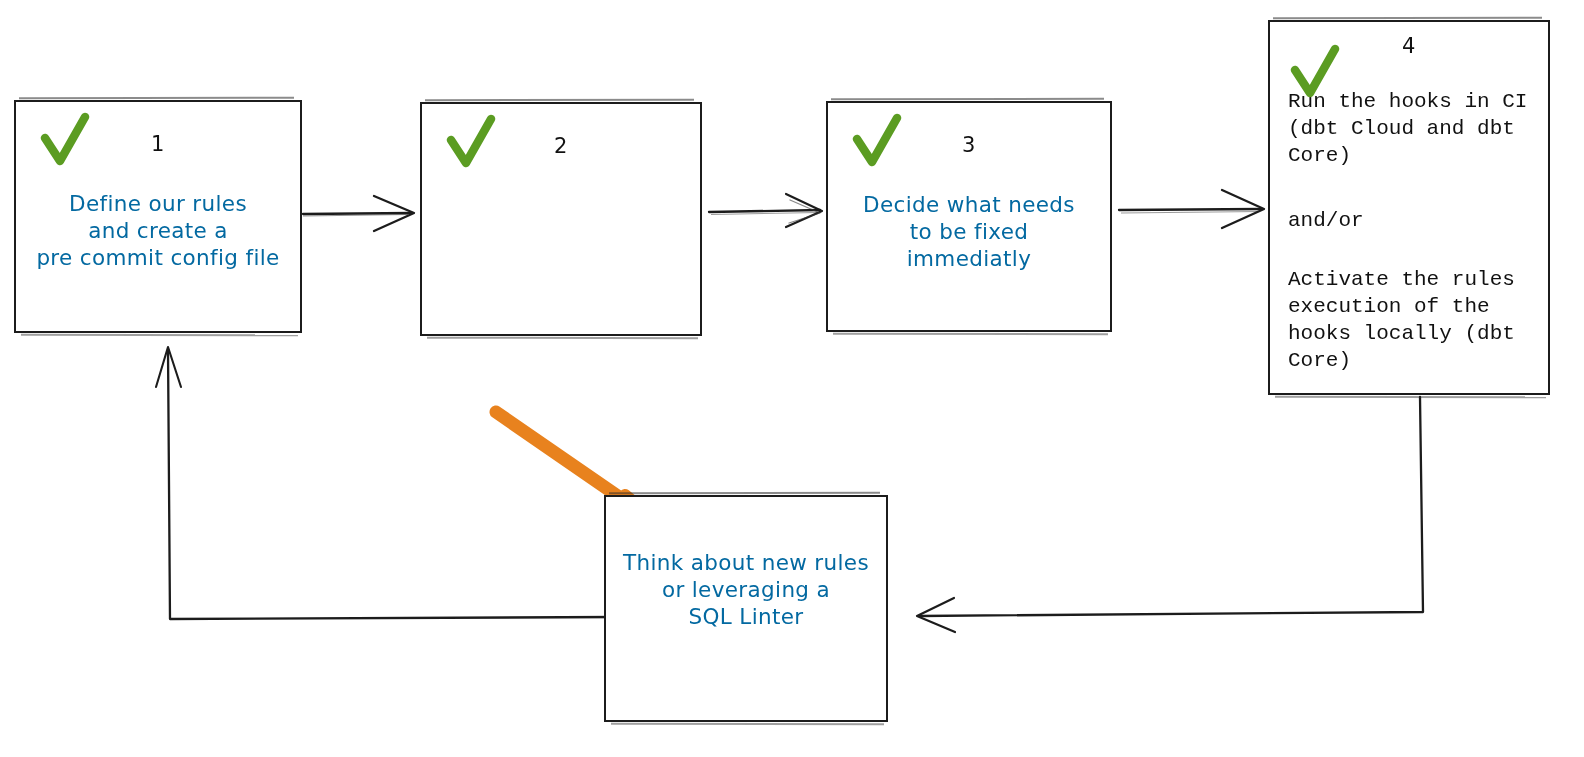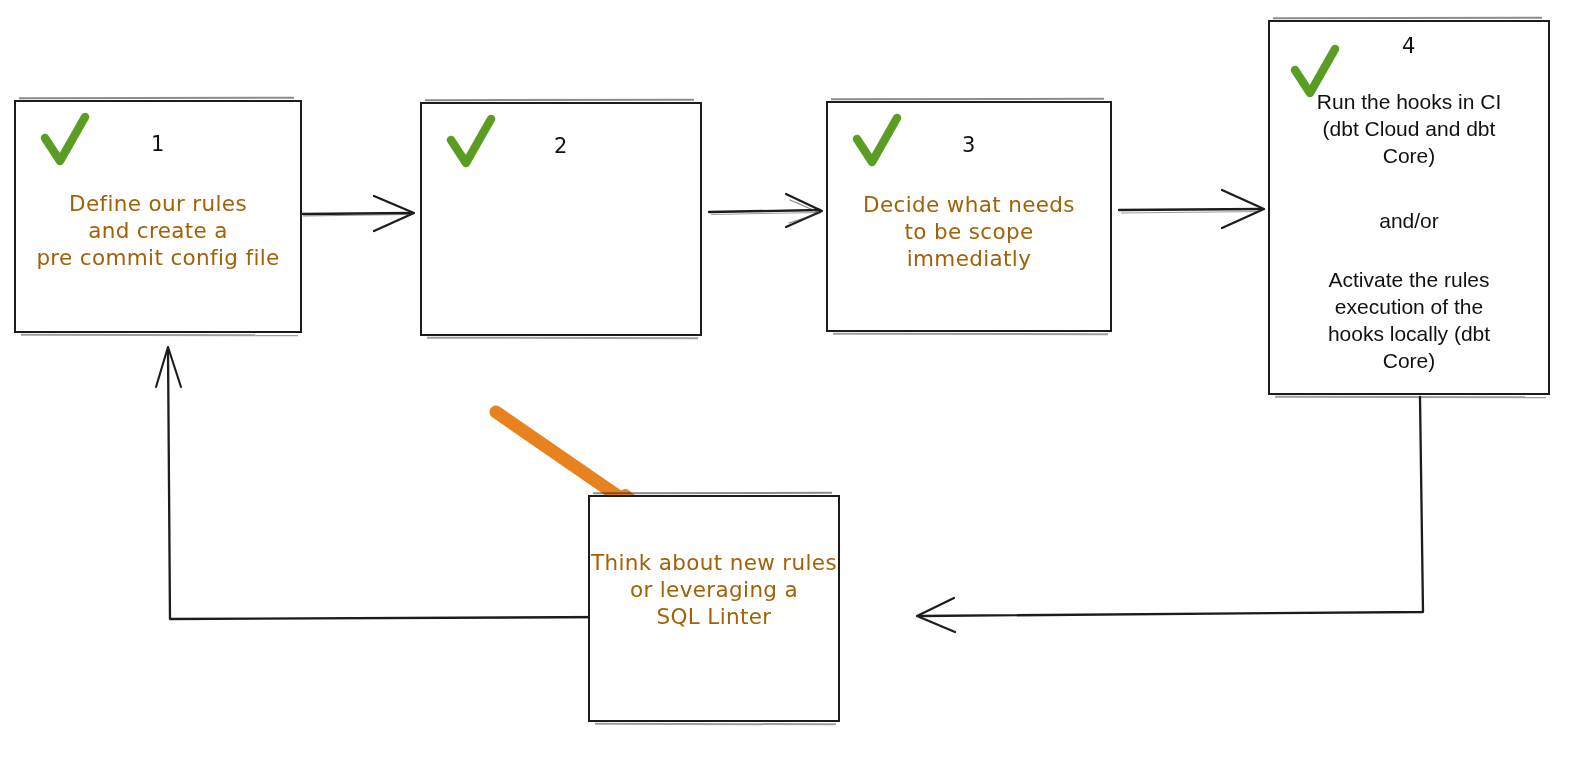--- a/index.html
+++ b/index.html
@@ -100,9 +100,9 @@
 
   #box4 .step-num { top: 12px; }
   #box4 .check { top: 22px; left: 20px; }
-  .b4-line { position: absolute; left: 0; width: 100%; text-align: center;
+  .b4-line { position: absolute; left: 18px; width: 100%; text-align: left;
              font-size: 21px; line-height: 27px; color: #111111;
-             font-family: Liberation Sans, sans-serif; white-space: pre-line; }
+             font-family: Liberation Mono, monospace; white-space: pre-line; }
   #b4a { top: 66px; }
   #b4b { top: 185px; }
   #b4c { top: 244px; }

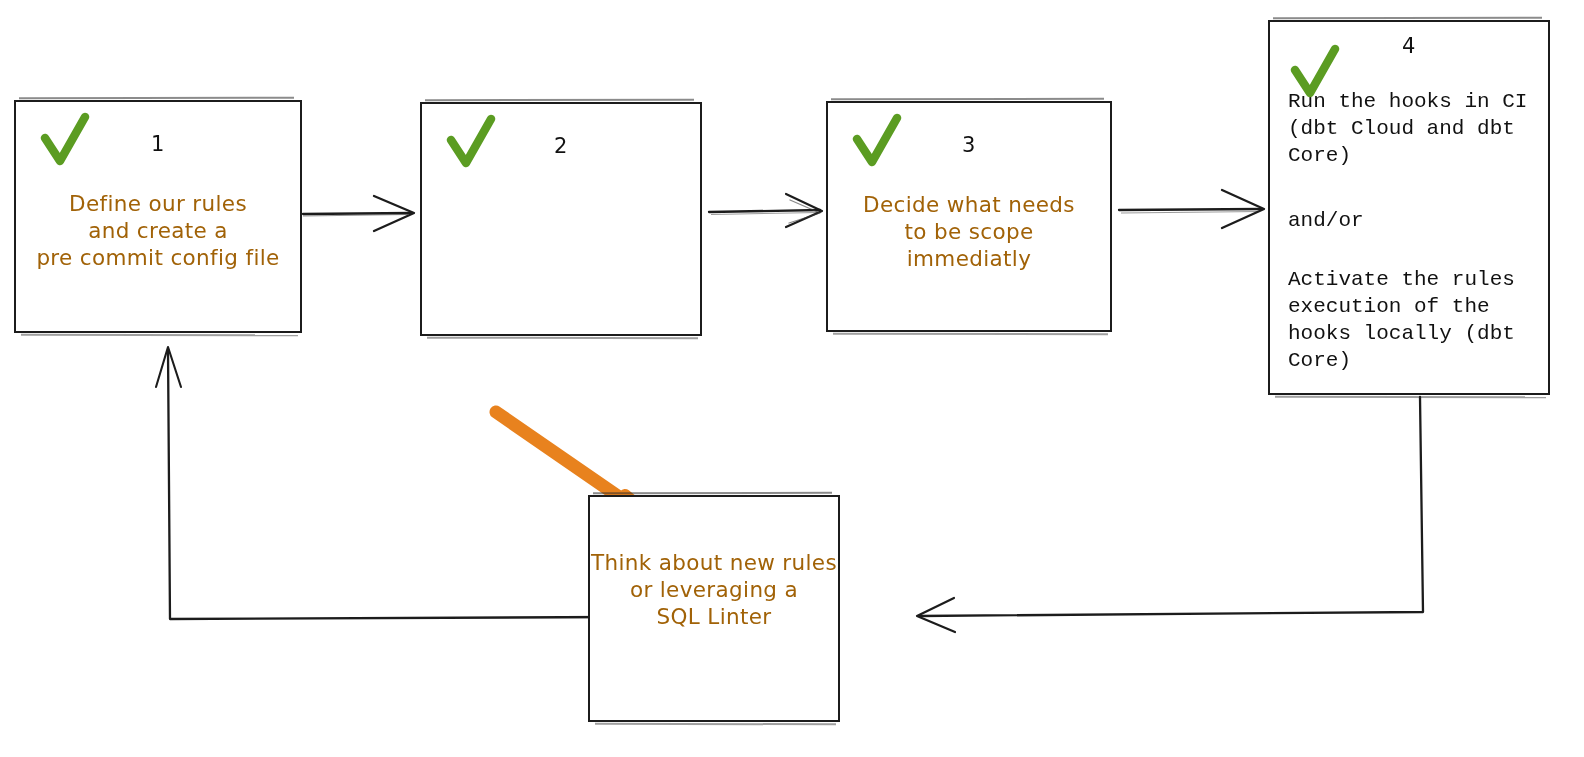--- a/index.html
+++ b/index.html
@@ -82,7 +82,7 @@
     text-align: center;
     font-size: 21.5px;
     line-height: 27px;
-    color: #a16207;
+    color: #0369a1;
     font-family: "DejaVu Sans", sans-serif;
     letter-spacing: .35px;
     white-space: pre-line;

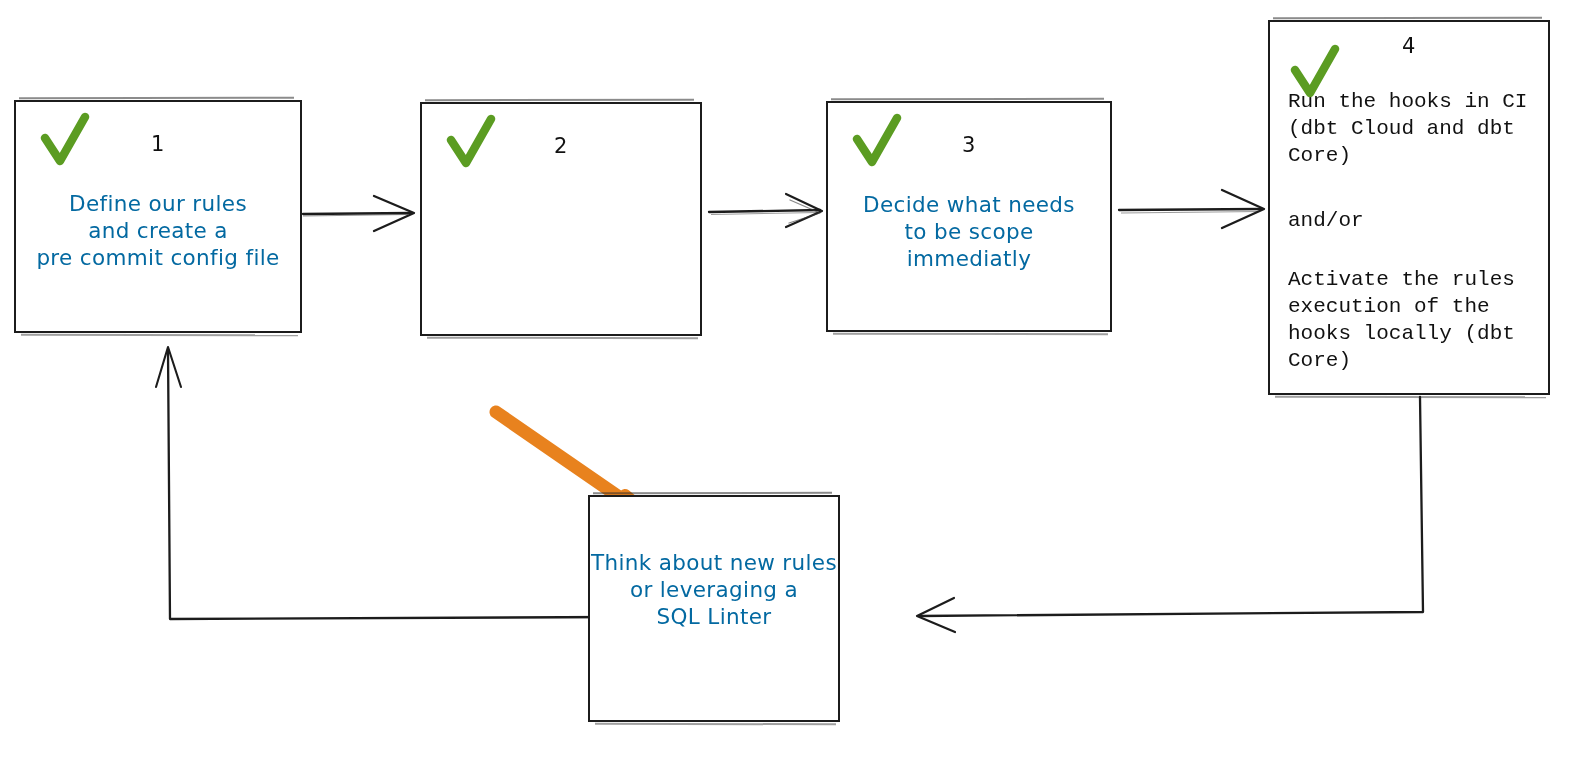--- a/index.html
+++ b/index.html
@@ -176,7 +176,7 @@
     </svg>
     <div class="step-num">3</div>
     <div class="node-text">Decide what needs
-to be scope
+to be fixed
 immediatly</div>
   </div>
 </div>

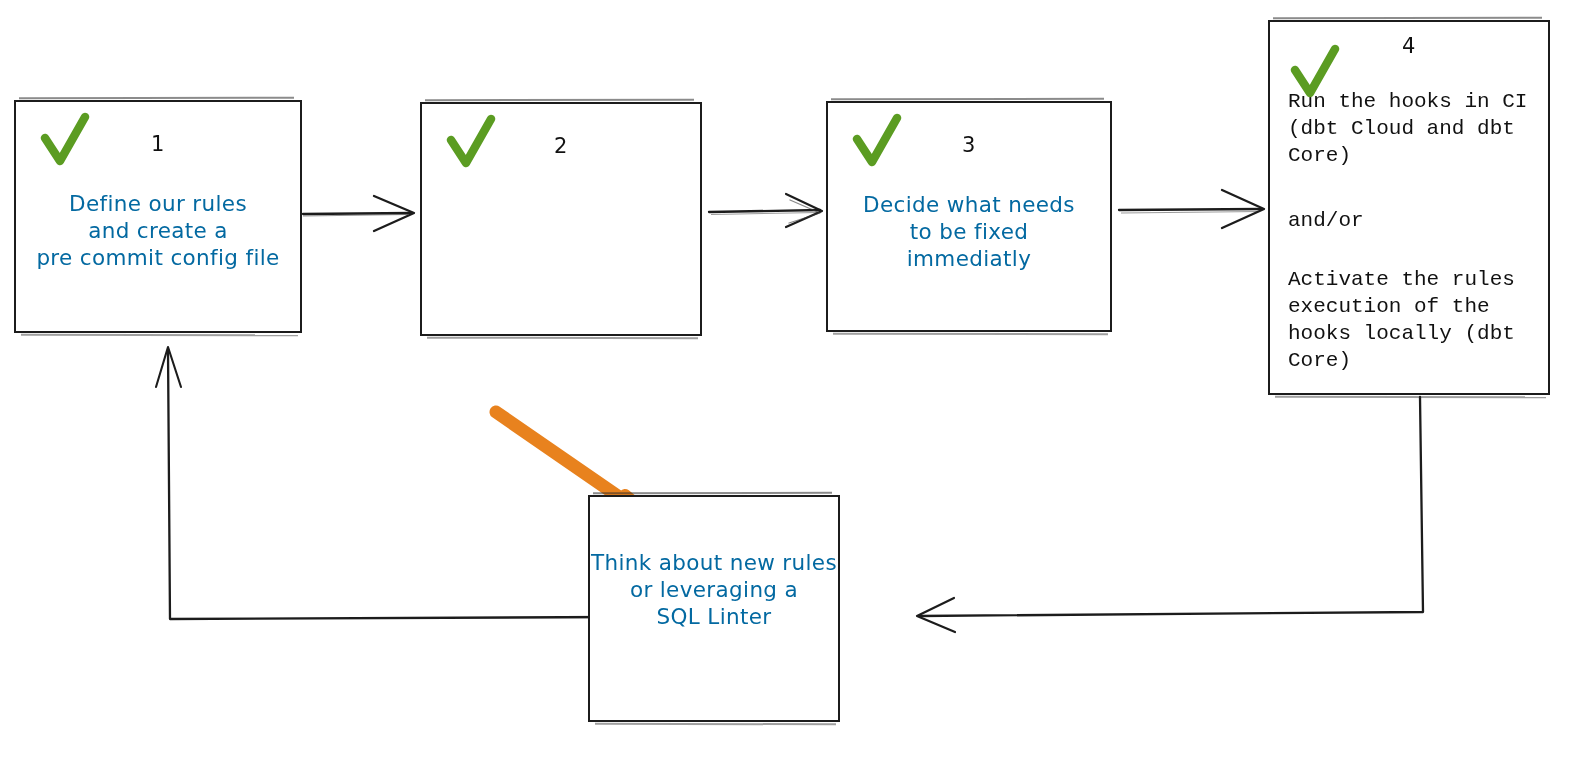--- a/index.html
+++ b/index.html
@@ -91,7 +91,7 @@
   #box2 { left: 420px;  top: 102px; width: 282px; height: 234px; }
   #box3 { left: 826px;  top: 101px; width: 286px; height: 231px; }
   #box4 { left: 1268px; top: 20px;  width: 282px; height: 375px; }
-  #box5 { left: 588px;  top: 495px; width: 252px; height: 227px; }
+  #box5 { left: 604px;  top: 495px; width: 284px; height: 227px; }
 
   #box1 .node-text { top: 88px; }
   #box2 .node-text { top: 92px; }

